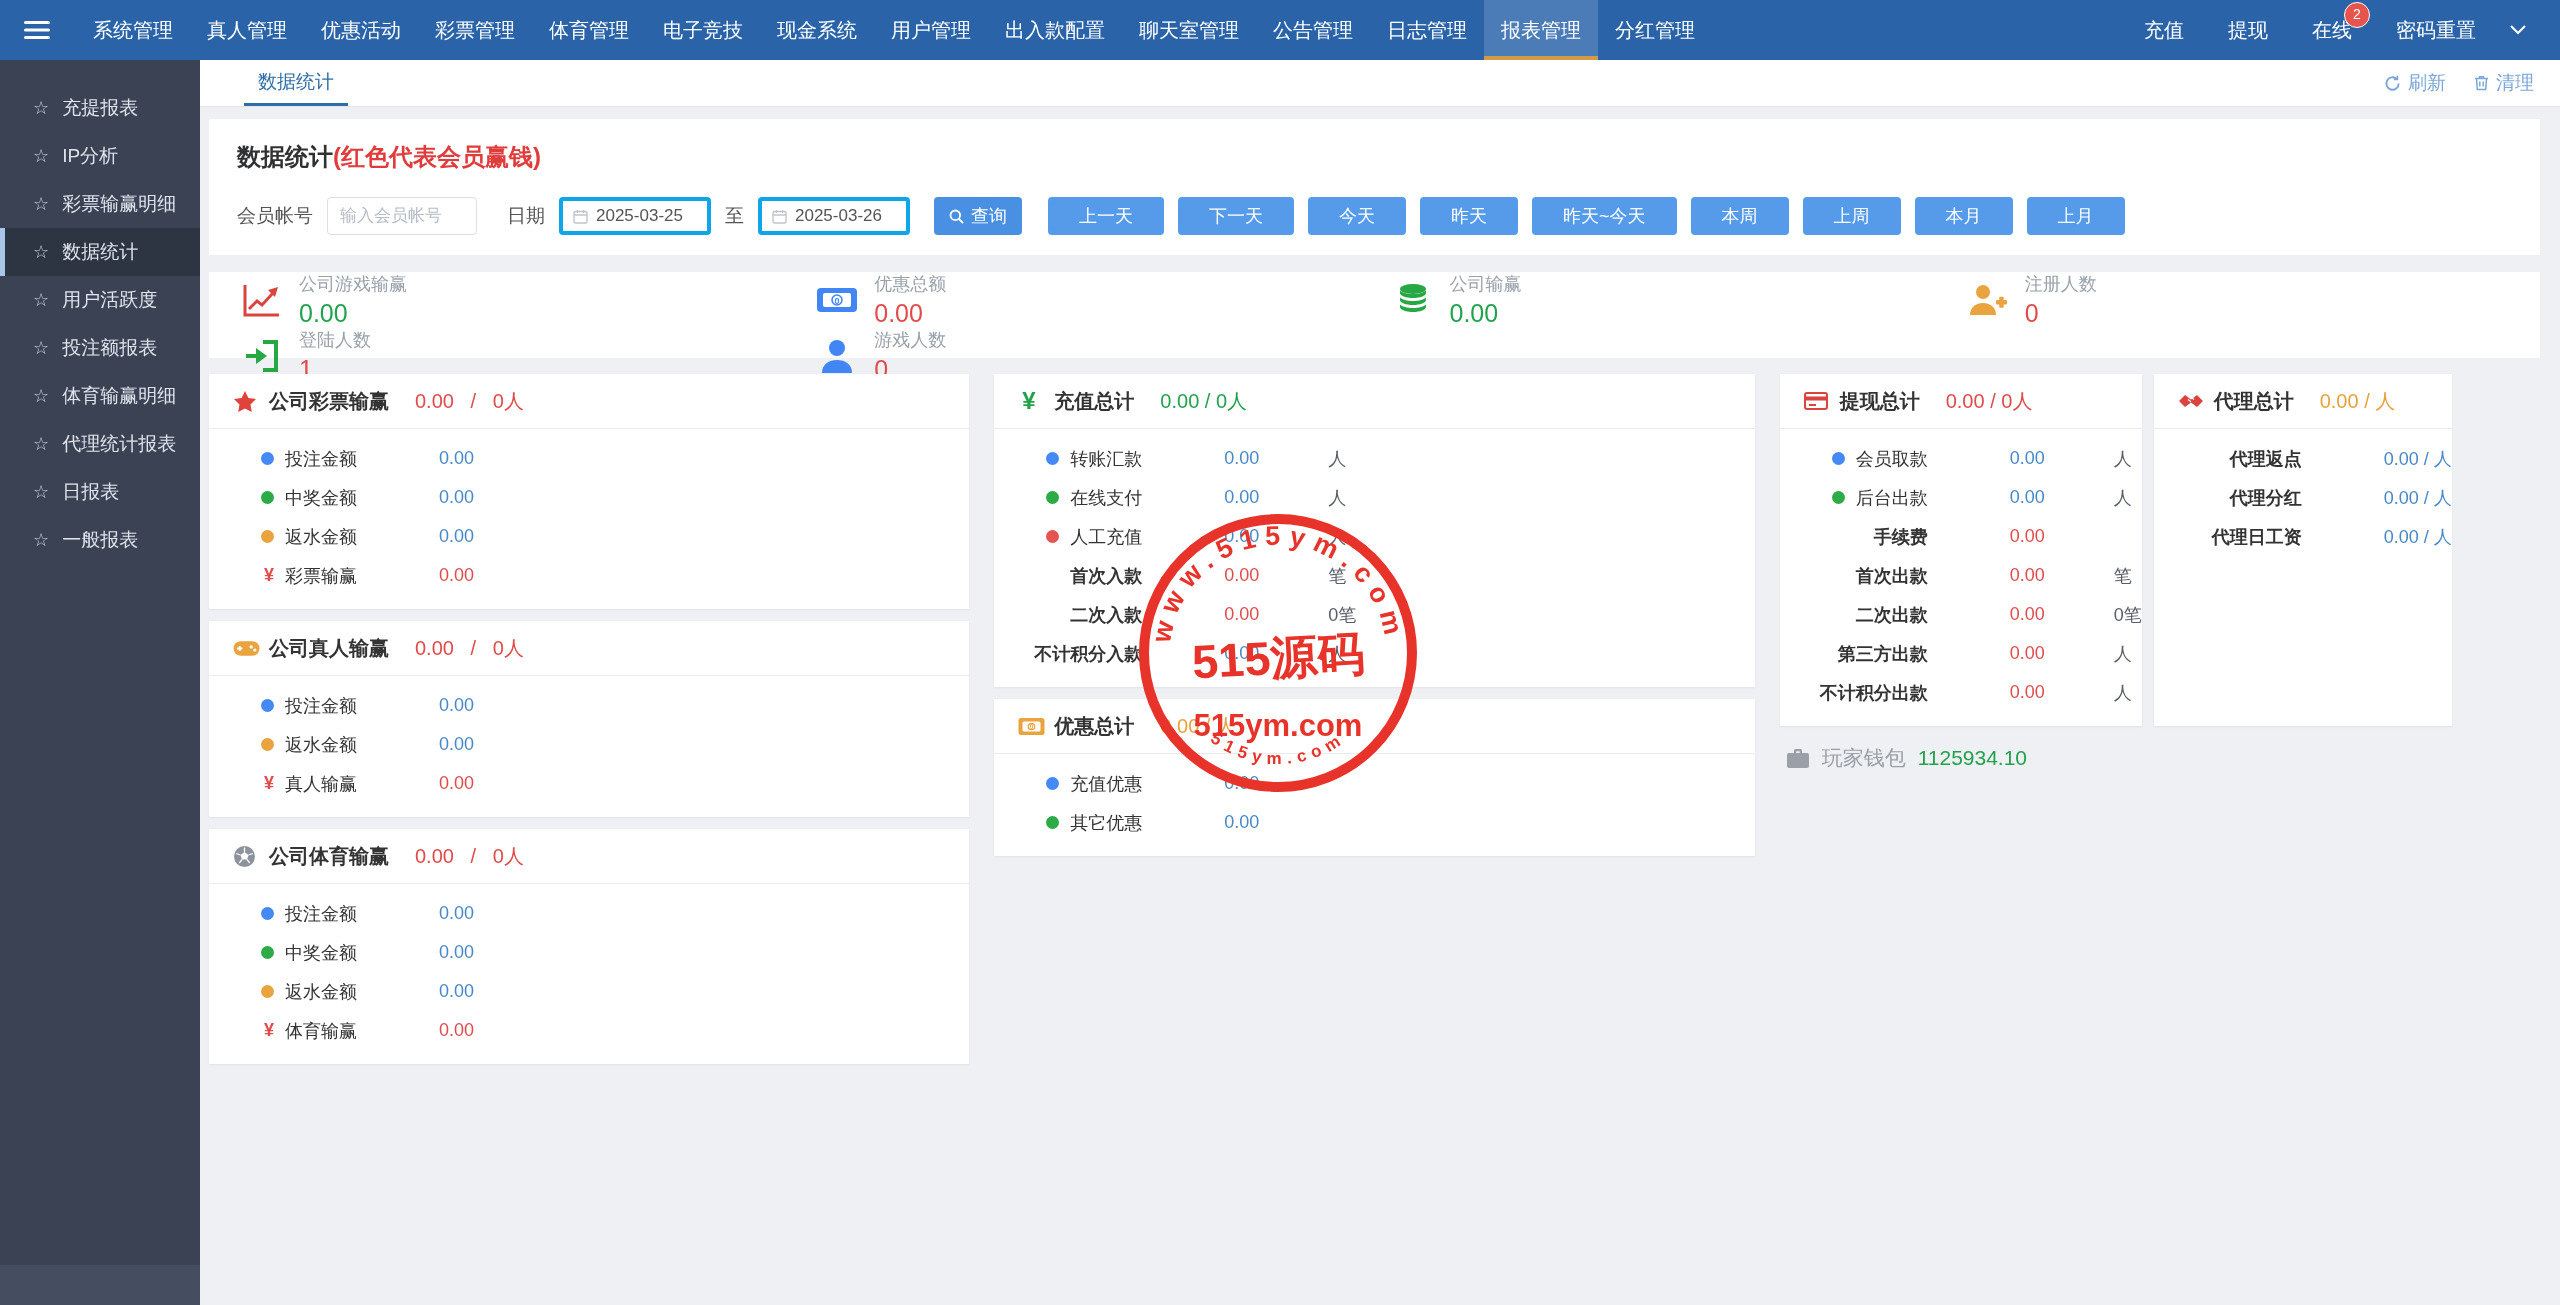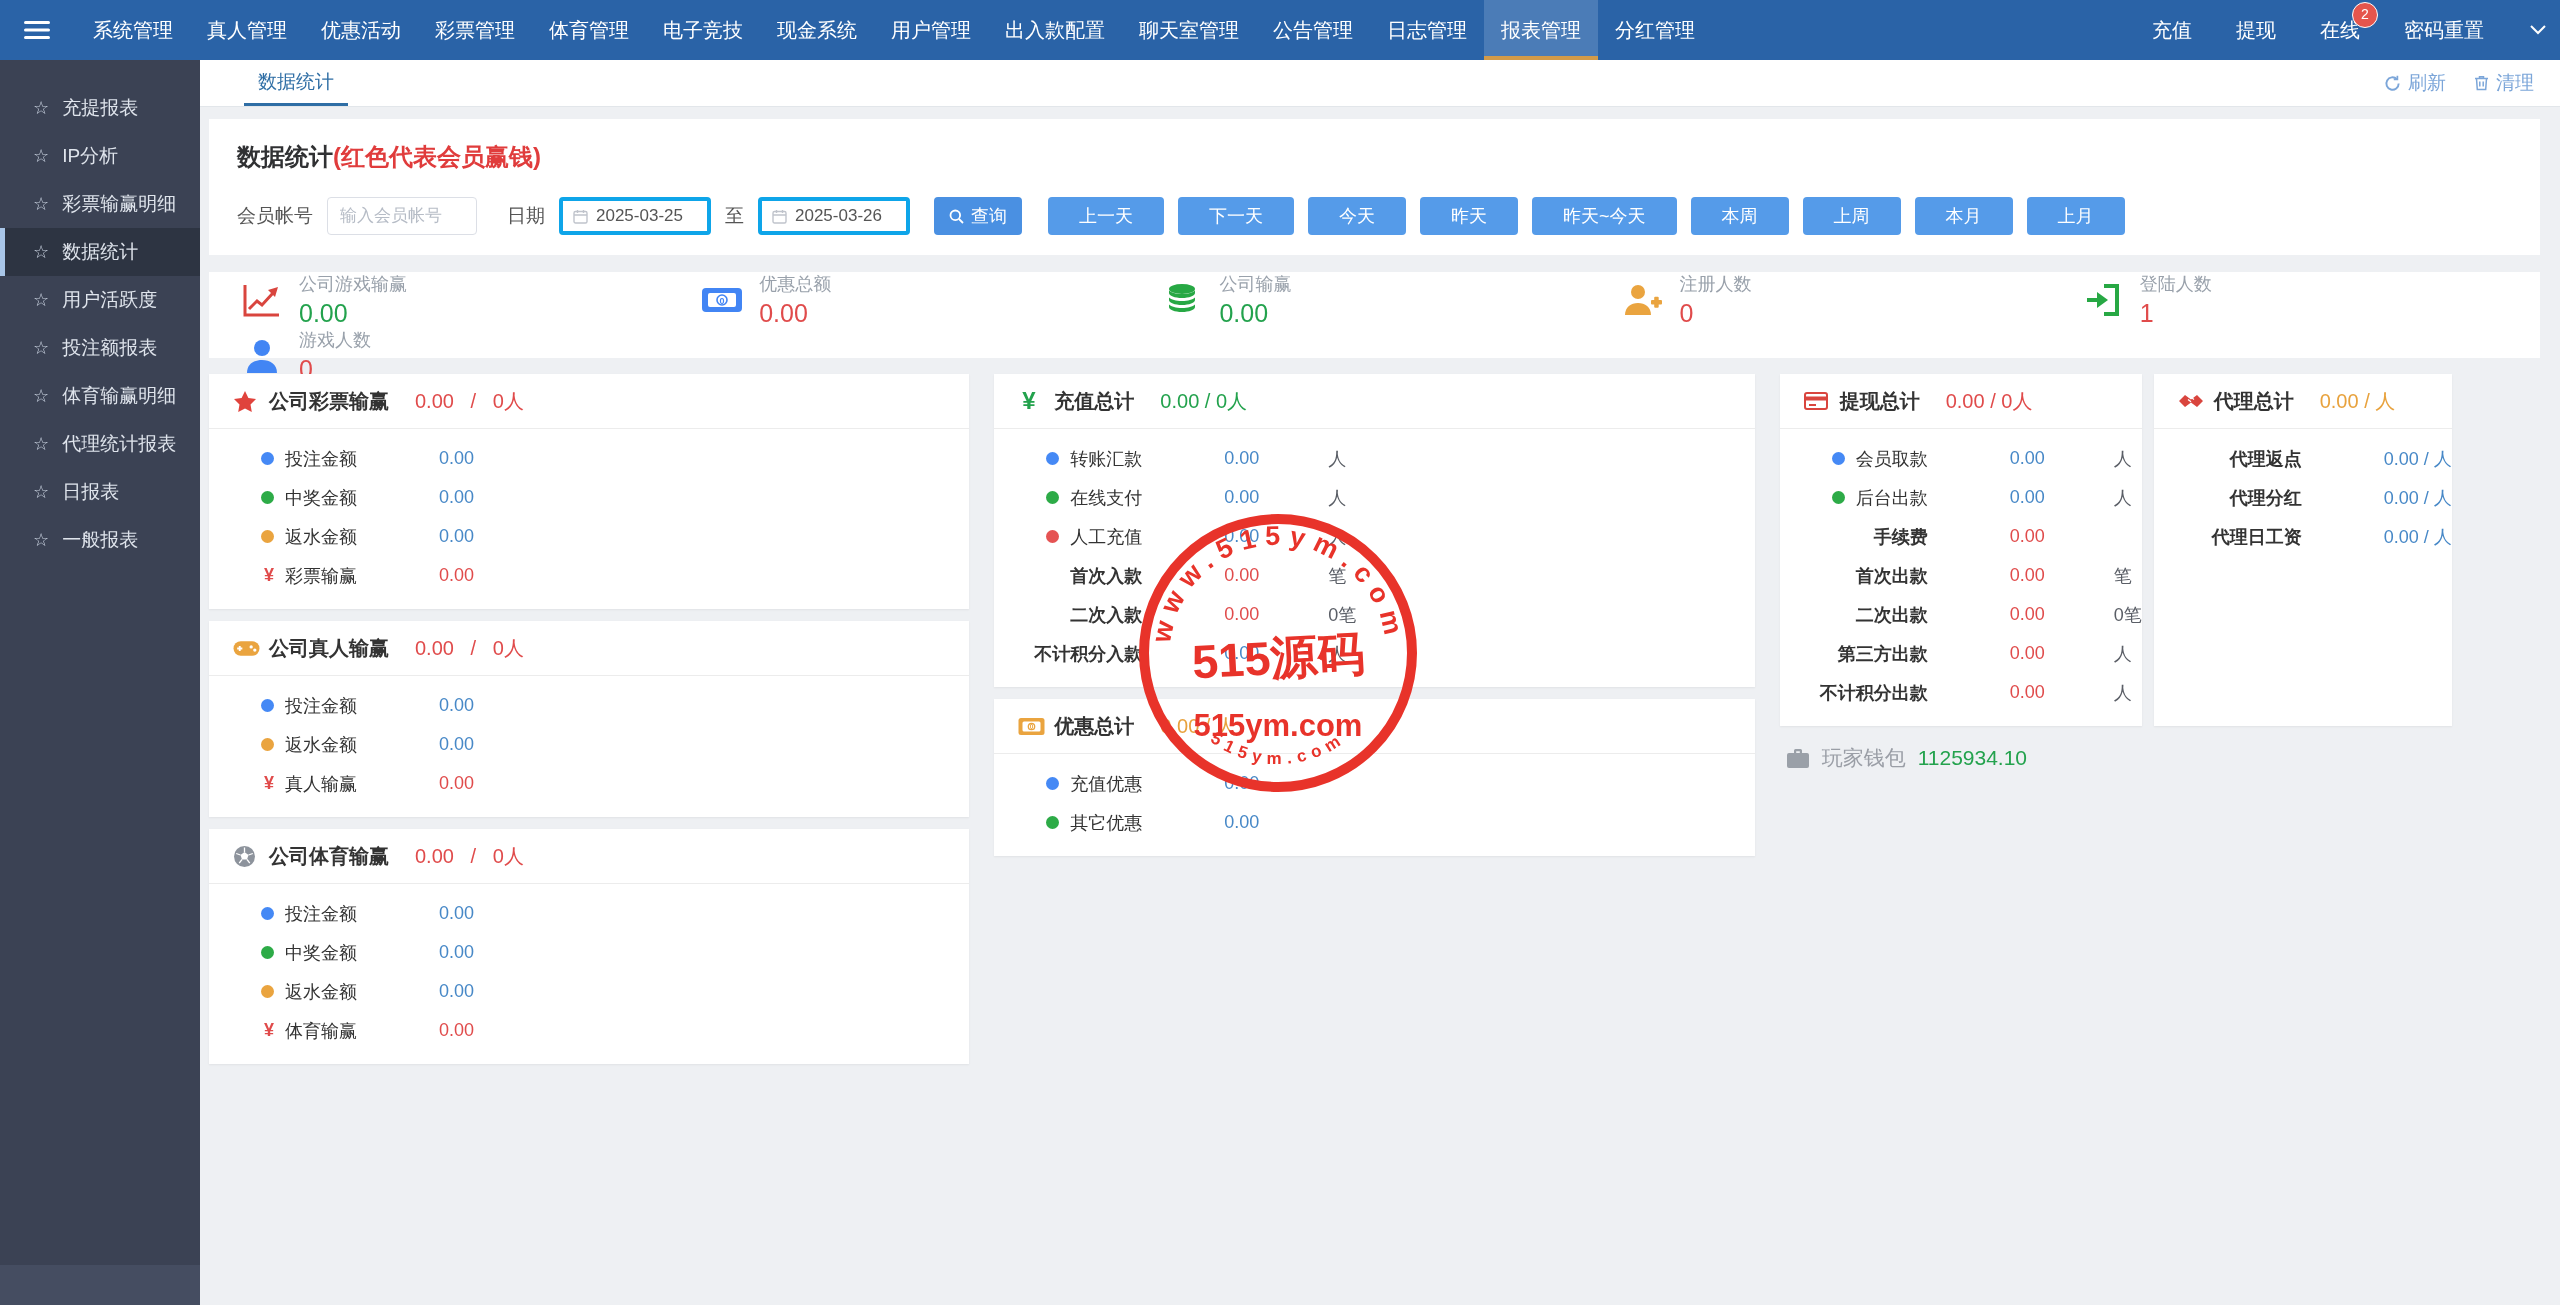--- a/index.html
+++ b/index.html
@@ -14,7 +14,7 @@
   .nav-menu{display:flex;height:100%;}
   .nav-item{height:100%;display:flex;align-items:center;padding:0 17px;font-size:20px;cursor:pointer;white-space:nowrap;}
   .nav-item.active{background:#4b7cb7;box-shadow:inset 0 -4px 0 #d29b4a;}
-  .nav-right{margin-left:auto;display:flex;align-items:center;gap:56px;padding-right:14px;font-size:20px;}
+  .nav-right{margin-left:auto;display:flex;align-items:center;gap:44px;padding-right:34px;font-size:20px;}
   .nav-right-item{position:relative;cursor:pointer;white-space:nowrap;}
   .badge{position:absolute;top:-15px;right:-18px;min-width:14px;height:24px;padding:0 5px;
          background:#e5554d;border:1px solid #fff;border-radius:13px;font-size:14px;line-height:23px;text-align:center;}

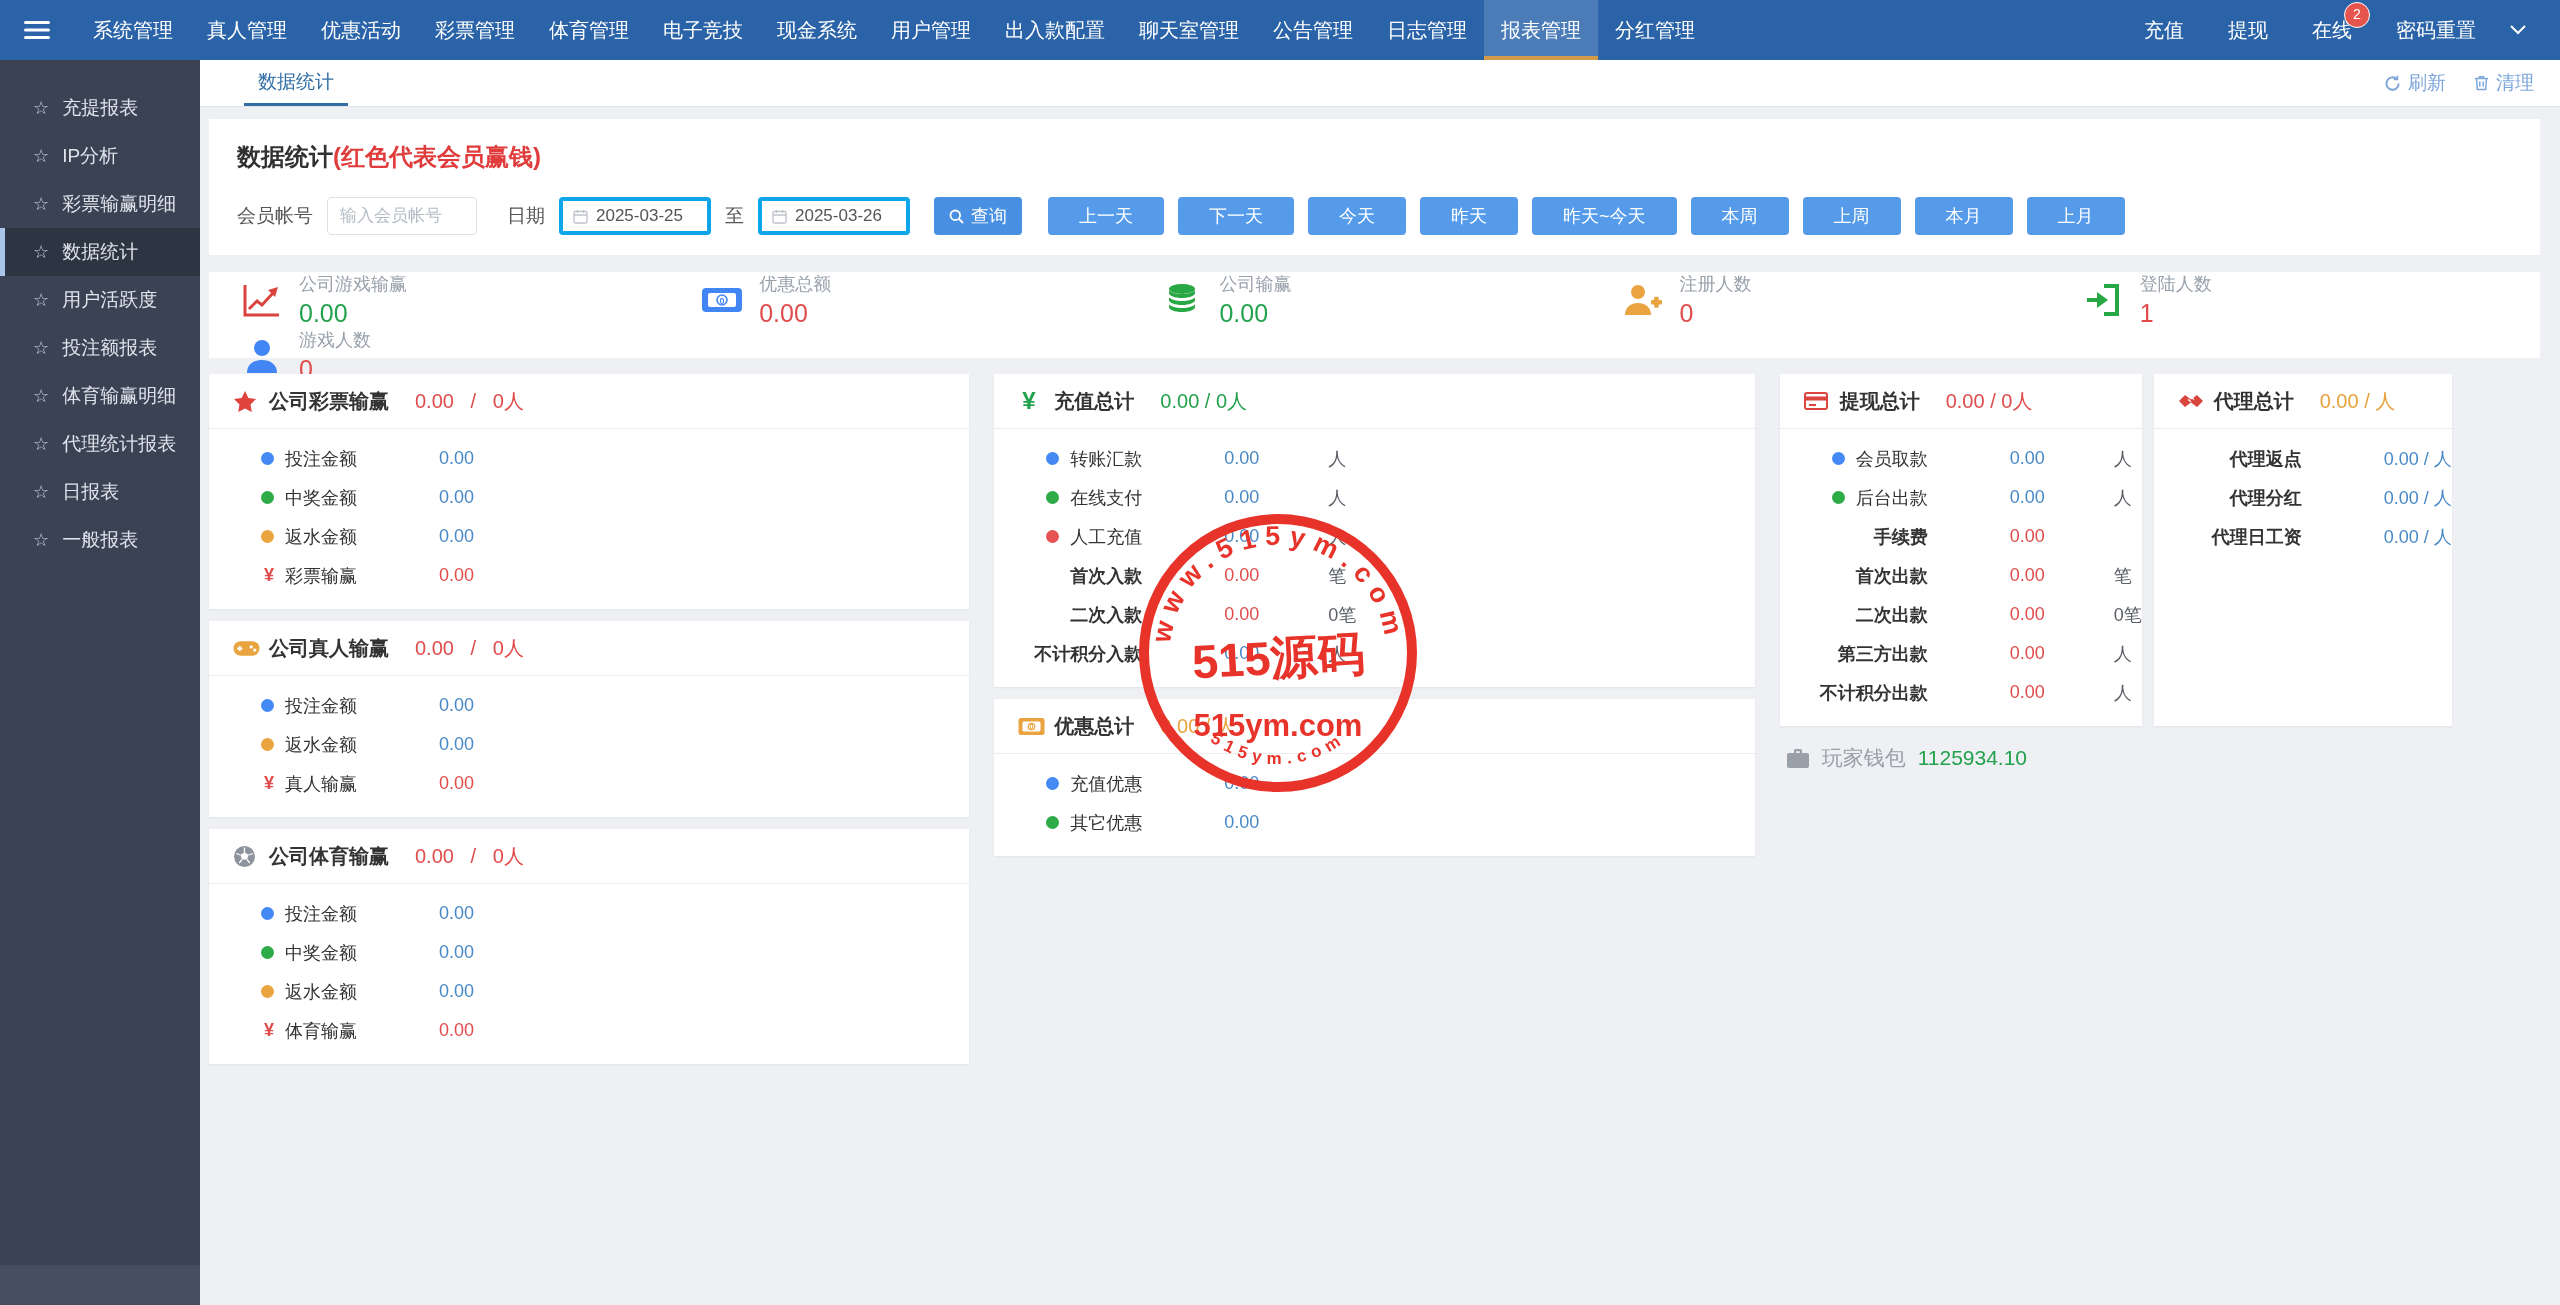--- a/index.html
+++ b/index.html
@@ -54,7 +54,7 @@
   .qbtn{height:38px;background:#559be9;color:#fff;border:none;border-radius:4px;padding:0 31px;
         font-size:18px;cursor:pointer;font-family:inherit;white-space:nowrap;}
 
-  .stats-band{margin-top:17px;height:86px;display:grid;grid-template-columns:repeat(5,1fr);
+  .stats-band{margin-top:17px;height:86px;display:grid;grid-template-columns:repeat(4,1fr);
               align-items:center;padding-left:30px;box-sizing:border-box;}
   .stat{display:flex;align-items:center;gap:14px;}
   .stat-icon{width:46px;display:flex;justify-content:center;align-items:center;}

